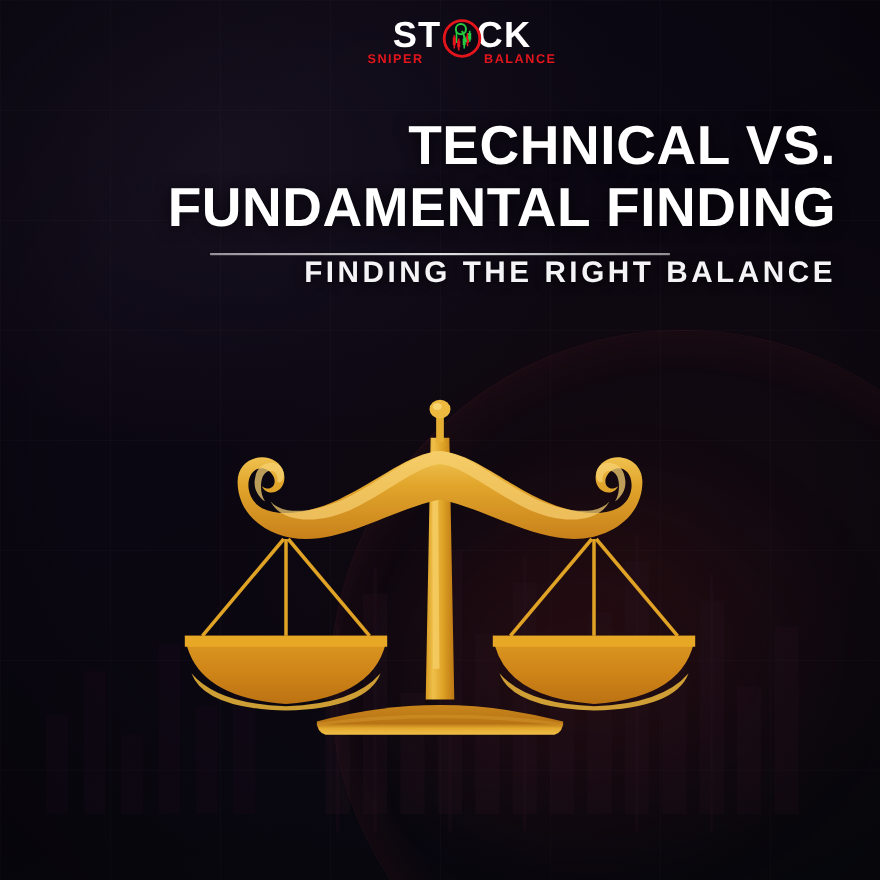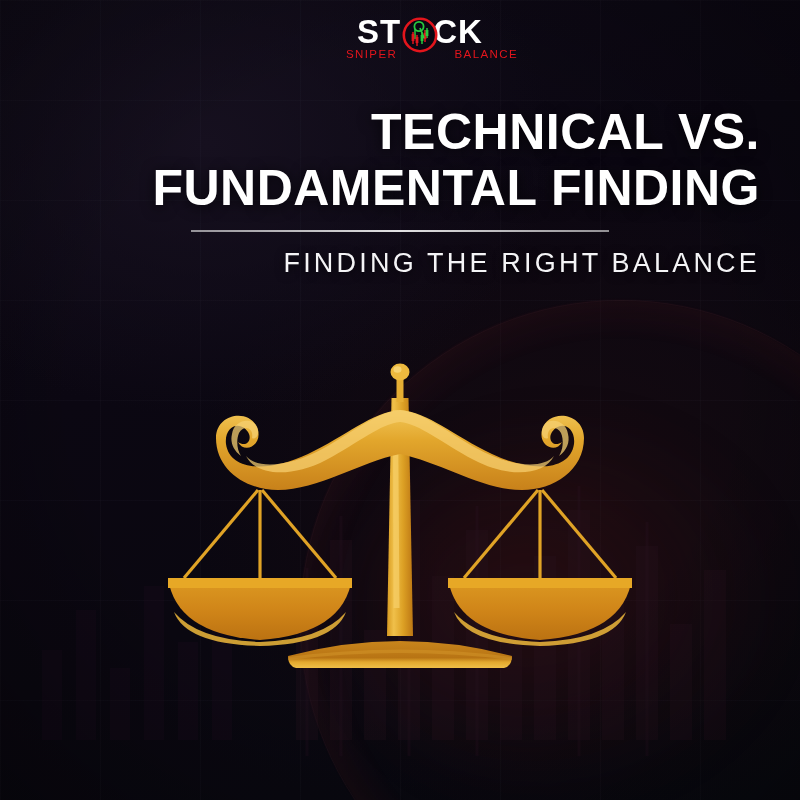--- a/index.html
+++ b/index.html
@@ -122,14 +122,14 @@
   .logo-sub {
     position: absolute;
     top: 30px;
-    left: 12px;
+    left: 0;
     width: 100%;
     height: 16px;
     display: flex;
     align-items: center;
     justify-content: space-between;
     font-size: 11.5px;
-    font-weight: 400;
+    font-weight: 700;
     letter-spacing: 1.4px;
     color: #e3151c;
     line-height: 13px;

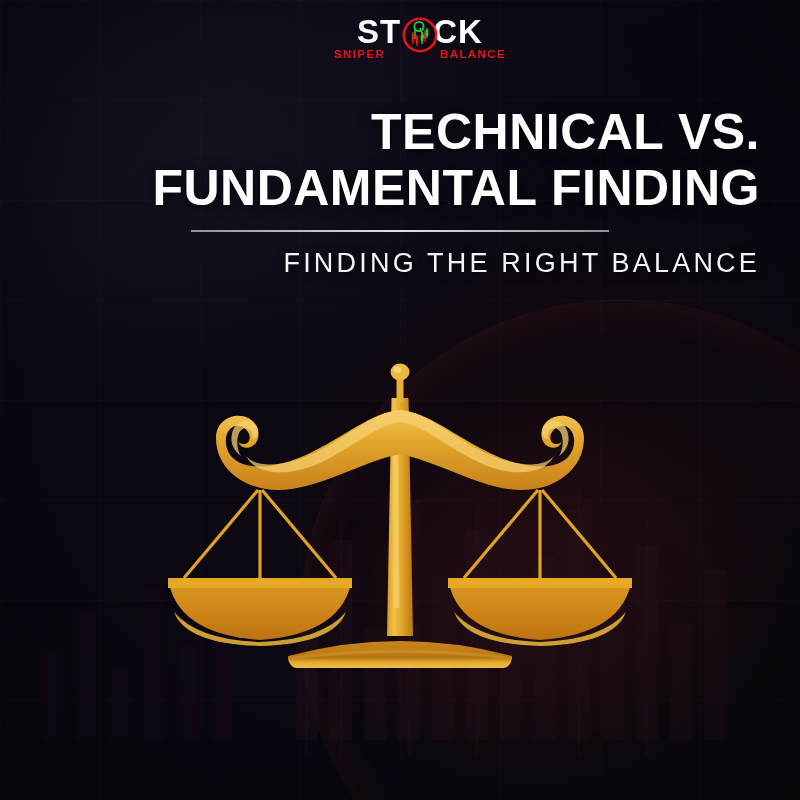--- a/index.html
+++ b/index.html
@@ -168,10 +168,9 @@
     background: linear-gradient(to right, rgba(255,255,255,0.55), rgba(255,255,255,0.88), rgba(255,255,255,0.55));
   }
   .subhead {
-    margin-top: 16px;
     color: #f4f4f6;
     font-size: 27px;
-    font-weight: 400;
+    font-weight: 700;
     letter-spacing: 3.2px;
     text-shadow: 0 2px 10px rgba(0,0,0,0.7);
     white-space: nowrap;

